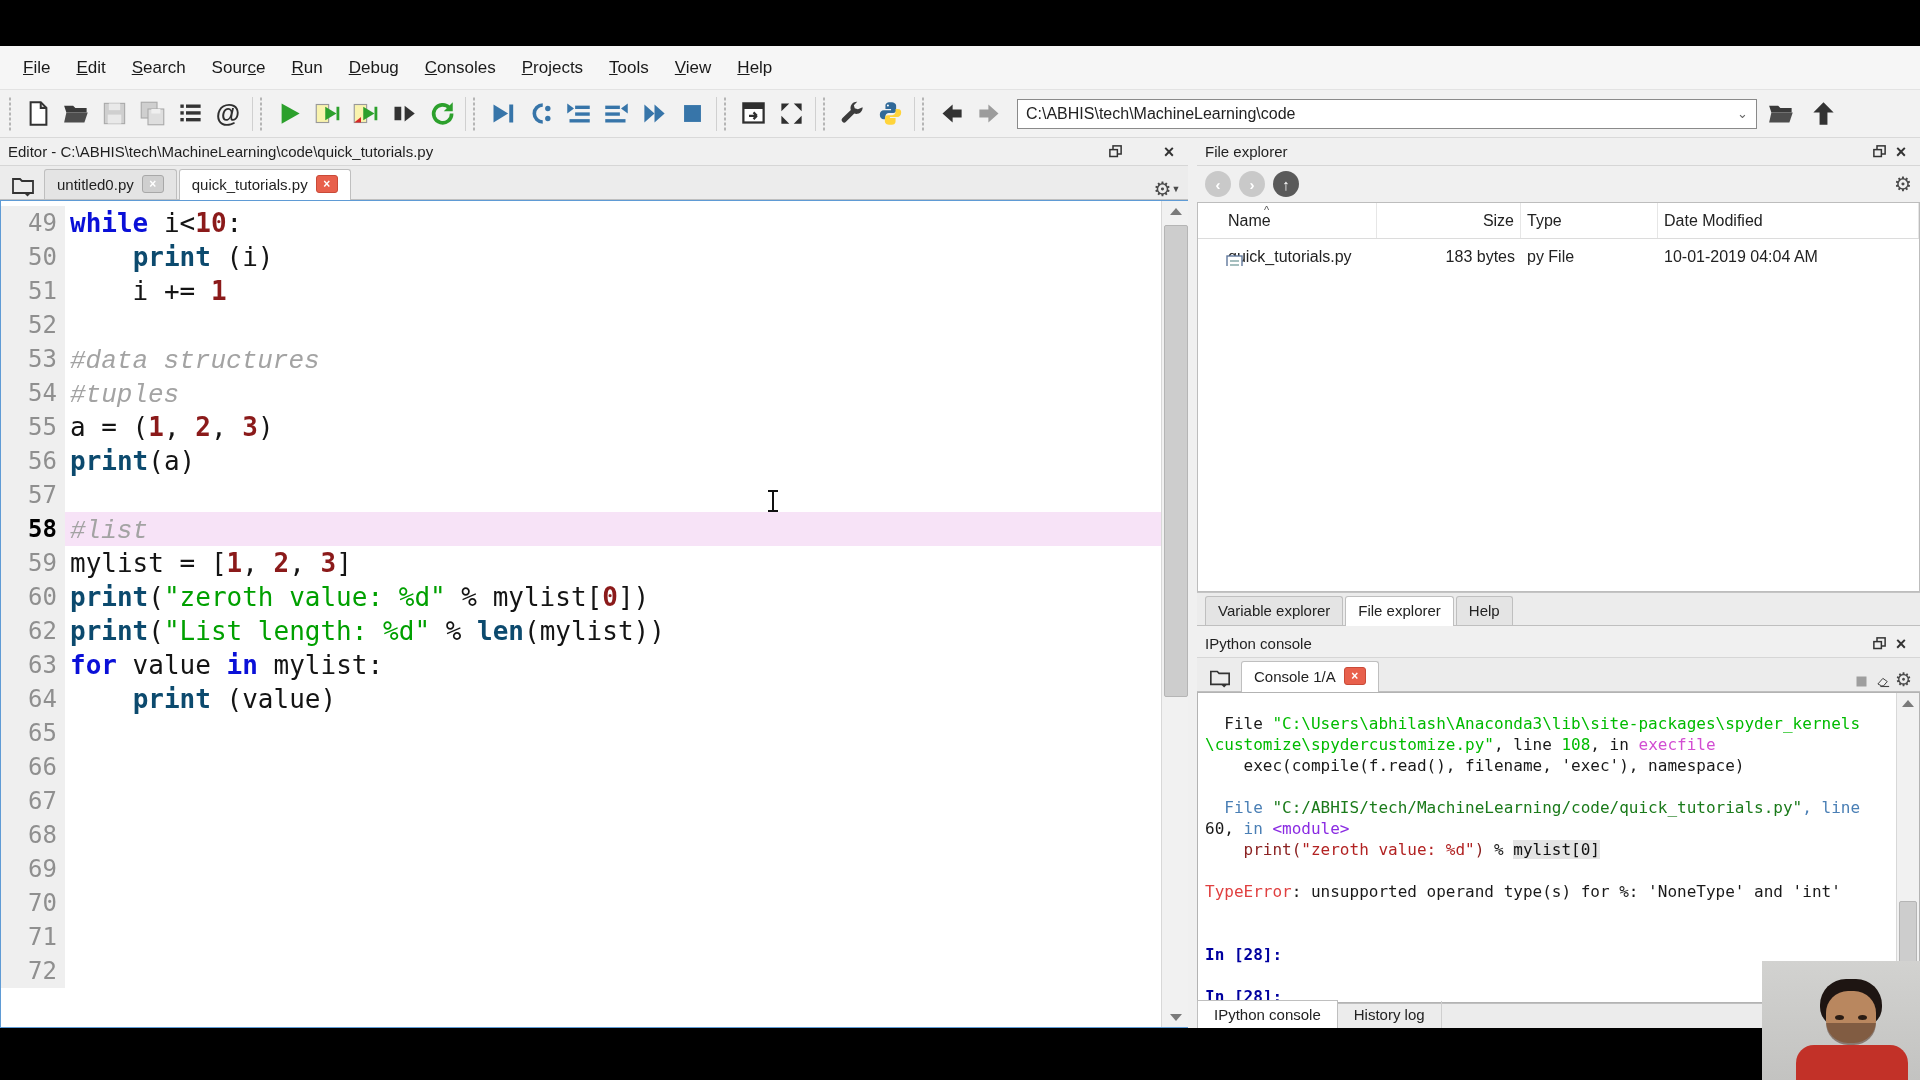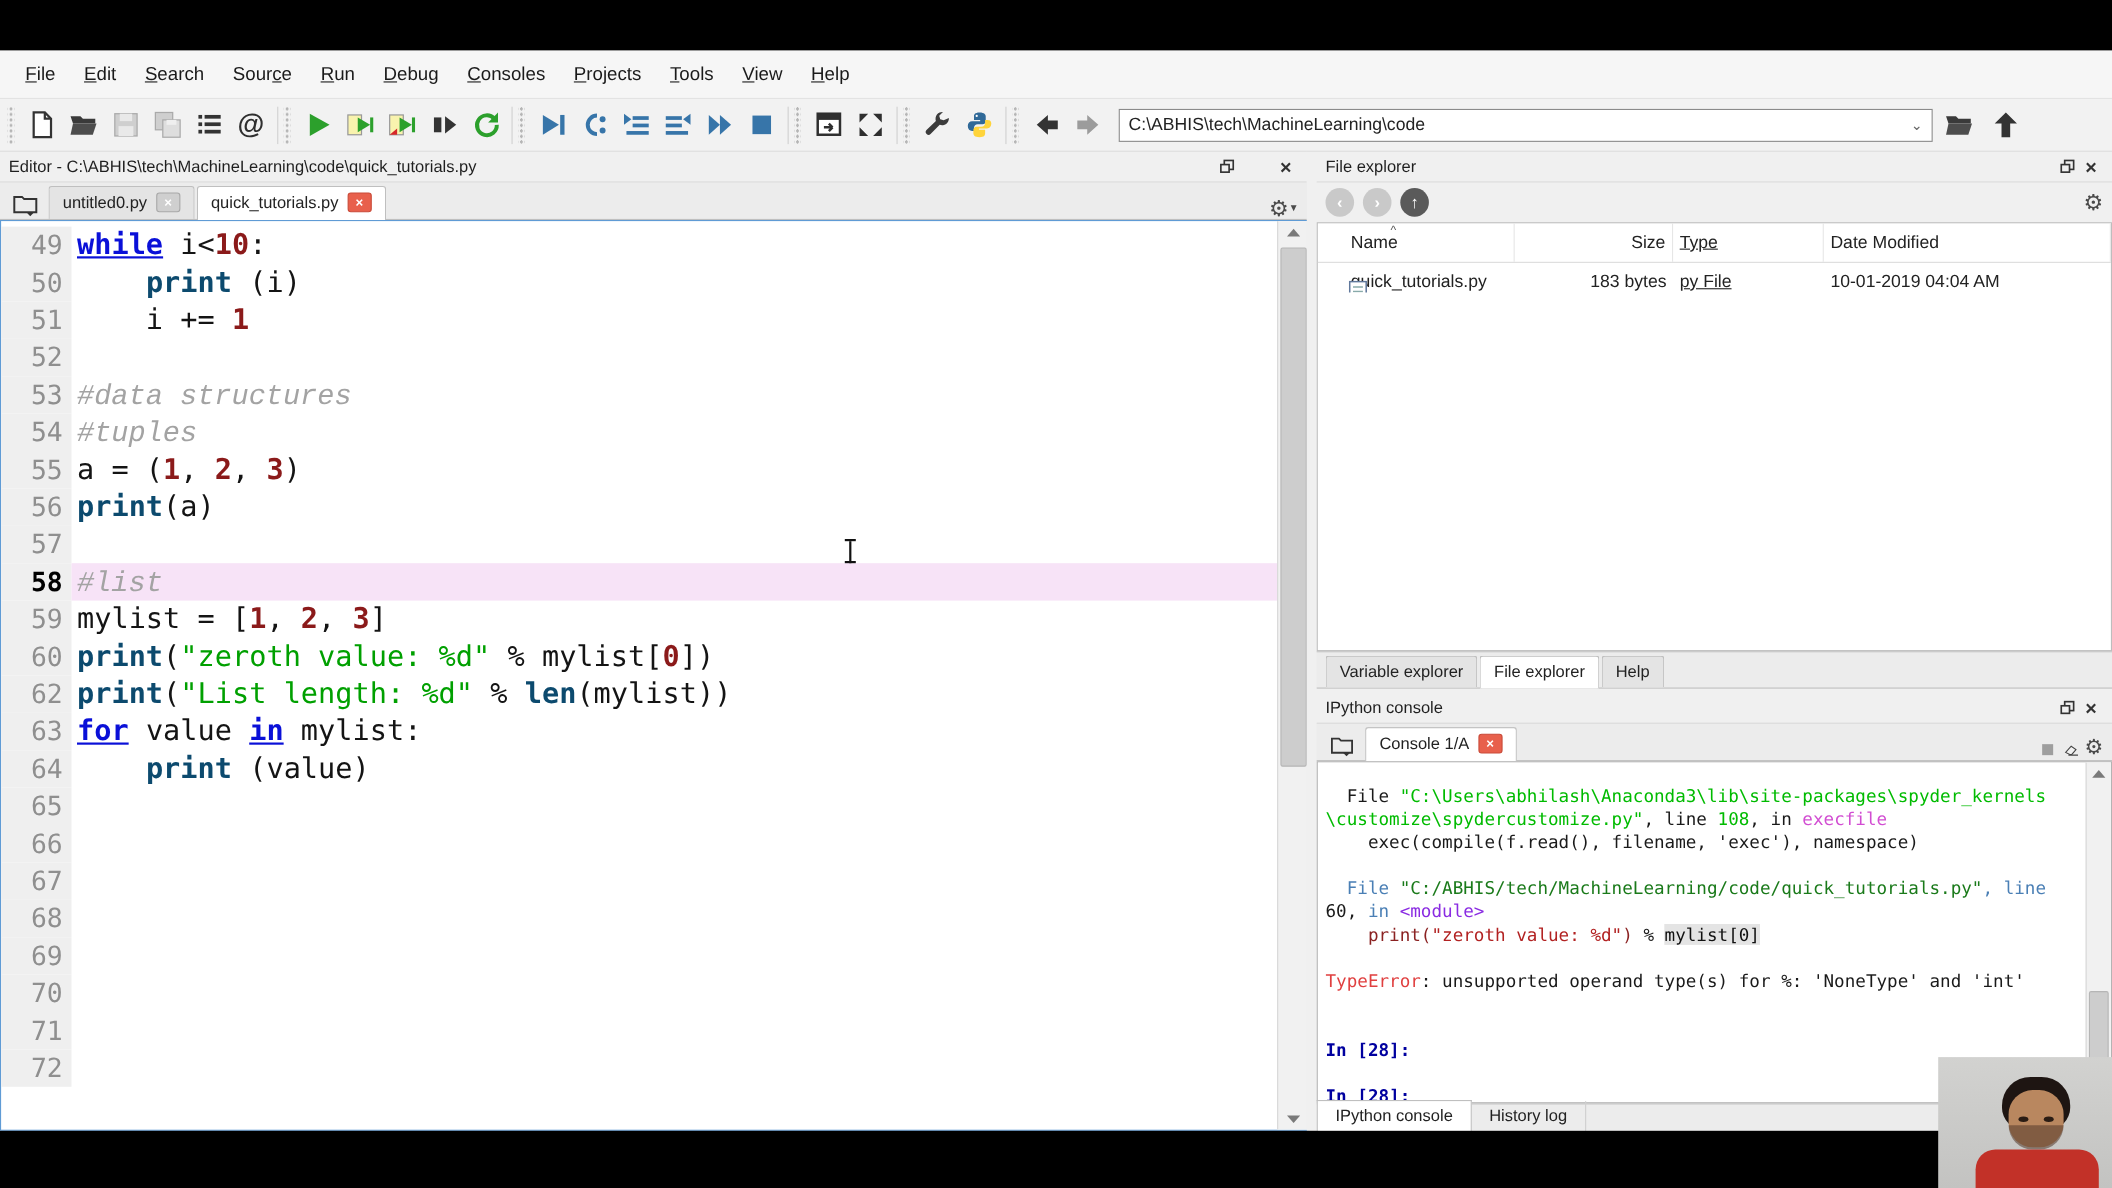--- a/index.html
+++ b/index.html
@@ -50,7 +50,7 @@
   .code-row.cur .ln{color:#000;font-weight:bold;}
   .code-row .src{flex:1;white-space:pre;padding-left:5px;color:#141414;}
   .code-row.cur .src{background:#f7e3f7;}
-  .kw{color:#0a10d8;font-weight:bold;text-decoration:underline;}
+  .kw{color:#0a10d8;font-weight:bold;}
   .bi{color:#0c4a6e;font-weight:bold;}
   .num{color:#8b1a1a;font-weight:bold;}
   .com{color:#a3a3a3;font-style:italic;font-family:Liberation Mono, monospace;}

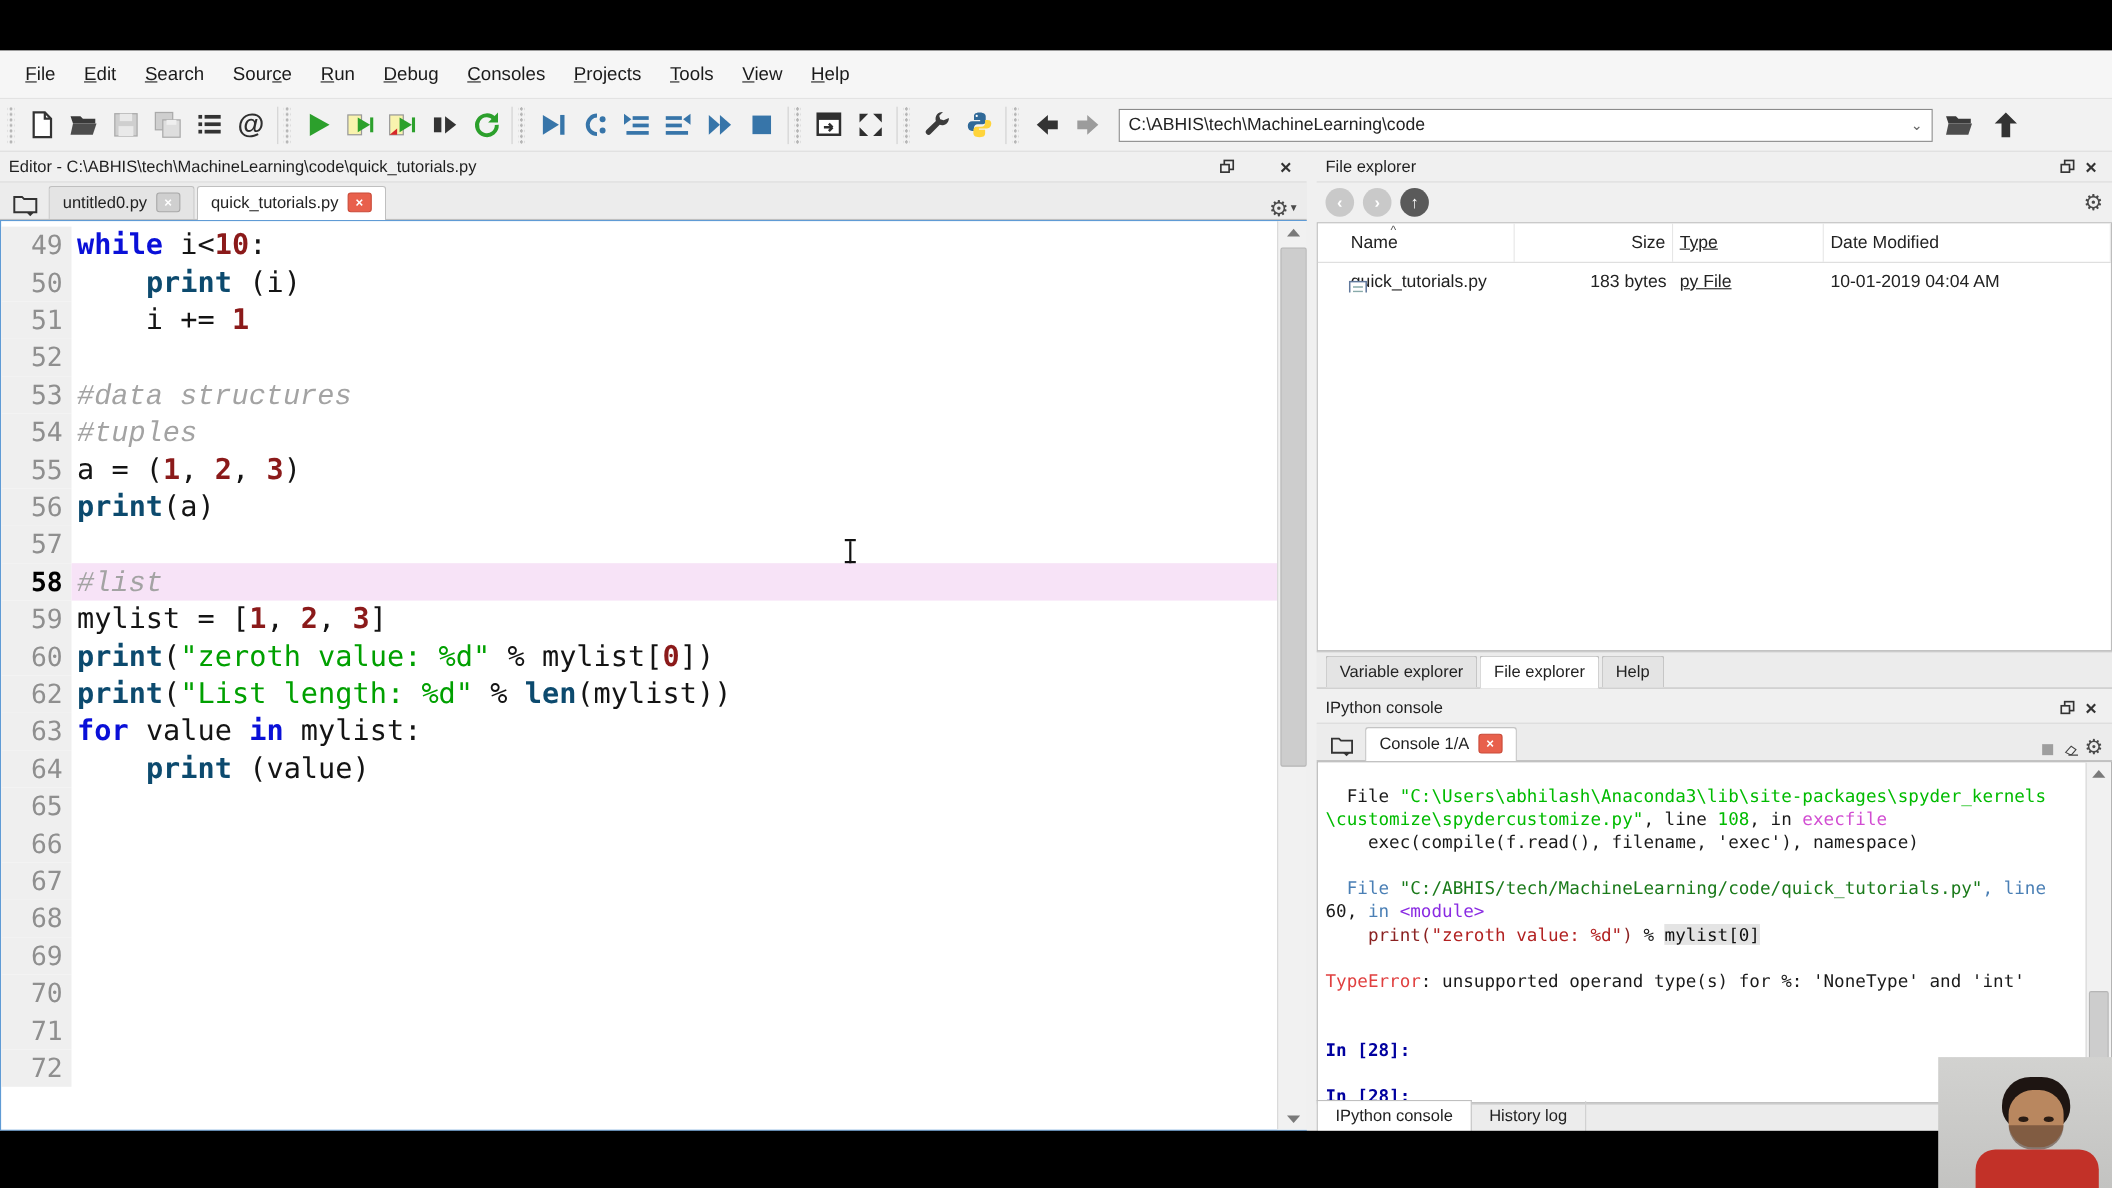--- a/index.html
+++ b/index.html
@@ -73,7 +73,7 @@
   .fc{padding:0 6px;box-sizing:border-box;white-space:nowrap;overflow:hidden;}
   .fc.c0{width:179px;padding-left:30px;position:relative;}
   .fc.c1{width:144px;text-align:right;}
-  .fc.c2{width:137px;text-decoration:underline;}
+  .fc.c2{width:137px;}
   .fc.c3{flex:1;}
   .head .fc{border-right:1px solid #e6e6e6;height:100%;display:flex;align-items:center;}
   .head .fc.c1{justify-content:flex-end;}

